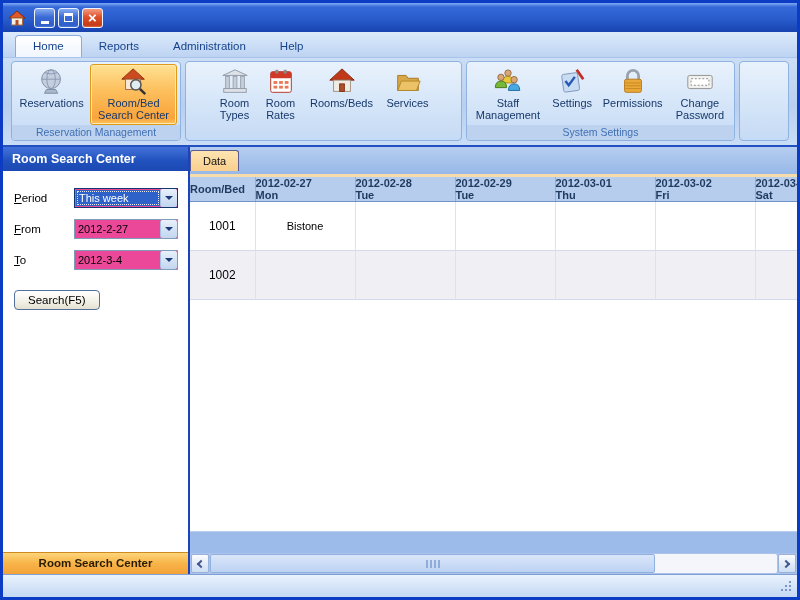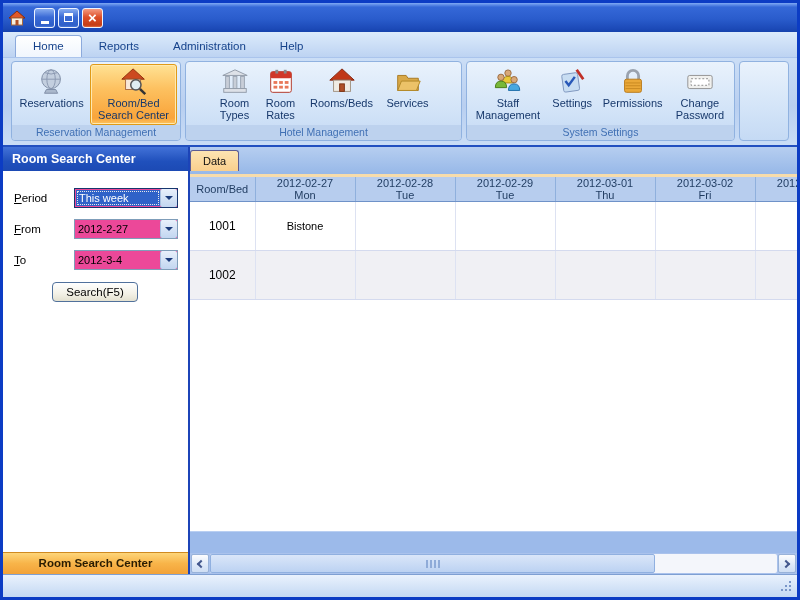--- a/index.html
+++ b/index.html
@@ -208,7 +208,6 @@
           <span class="lbl">Services</span>
         </div>
       </div>
-      <div class="rgroup-label">Hotel Management</div>
     </div>
 
     <div class="rgroup" style="width:269px">

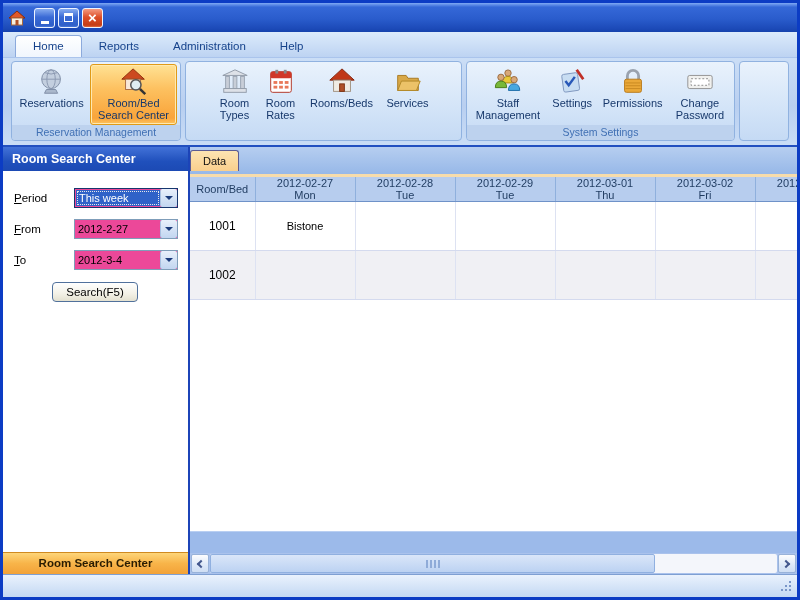--- a/index.html
+++ b/index.html
@@ -78,8 +78,8 @@
   .peachline { height:3px; flex:none; background:#f7dcab; }
   .tableview { flex:1; min-height:0; background:#fff; overflow:hidden; }
   table { border-collapse:collapse; table-layout:fixed; width:665px; }
-  thead th { height:22px; background:#b7cdee; color:#1e3a5f; font-size:11px; font-weight:normal;
-    border-right:1px solid #8fb0dd; border-bottom:1px solid #6f92c8; text-align:center; }
+  thead th { height:22px; background:#b7cdee; color:#1e3a5f; font-size:11px; font-weight:bold;
+    border-right:1px solid #8fb0dd; border-bottom:1px solid #6f92c8; text-align:left; }
   col.roomcol { width:65px; } col.datecol { width:100px; }
   tbody td { height:49px; text-align:center; font-size:11px; color:#000;
     border-right:1px solid #dde2f2; border-bottom:1px solid #d4daee; background:#fff; }

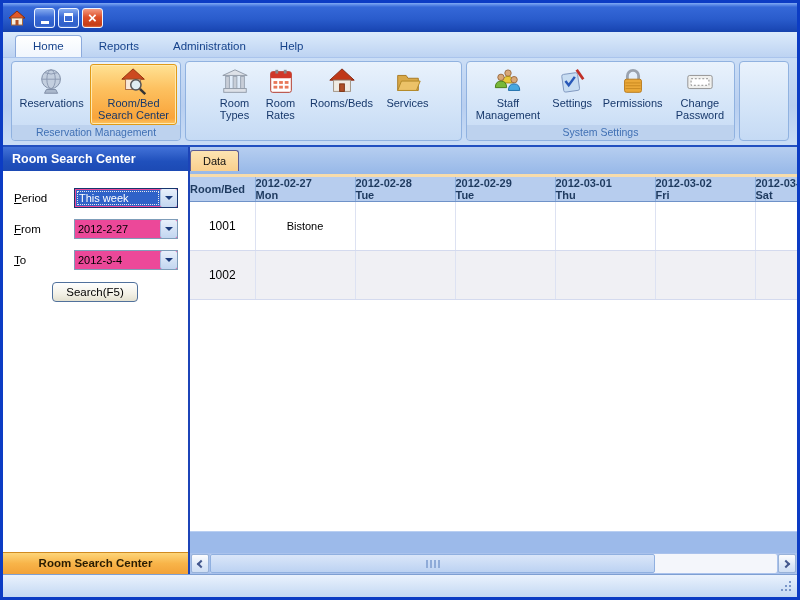--- a/index.html
+++ b/index.html
@@ -62,7 +62,7 @@
     background:linear-gradient(180deg,#e8f0fb,#c2d6f0); display:flex; align-items:center; justify-content:center; }
   .dd-arrow { width:0; height:0; border-left:4px solid transparent; border-right:4px solid transparent;
     border-top:4px solid #1a3a7a; }
-  .search-row { display:flex; justify-content:center; padding-right:3px; margin-top:12px; }
+  .search-row { display:flex; justify-content:flex-start; padding-right:3px; margin-top:20px; }
   .btn-search { font-size:11.5px; padding:3px 13px; color:#000; border:1px solid #51719c; border-radius:4px;
     background:linear-gradient(180deg,#ffffff,#f3f1e6 60%,#e4e1d0); }
   .sb-footer { height:22px; flex:none; background:linear-gradient(180deg,#fdd579,#f8b449 50%,#f2a238);

